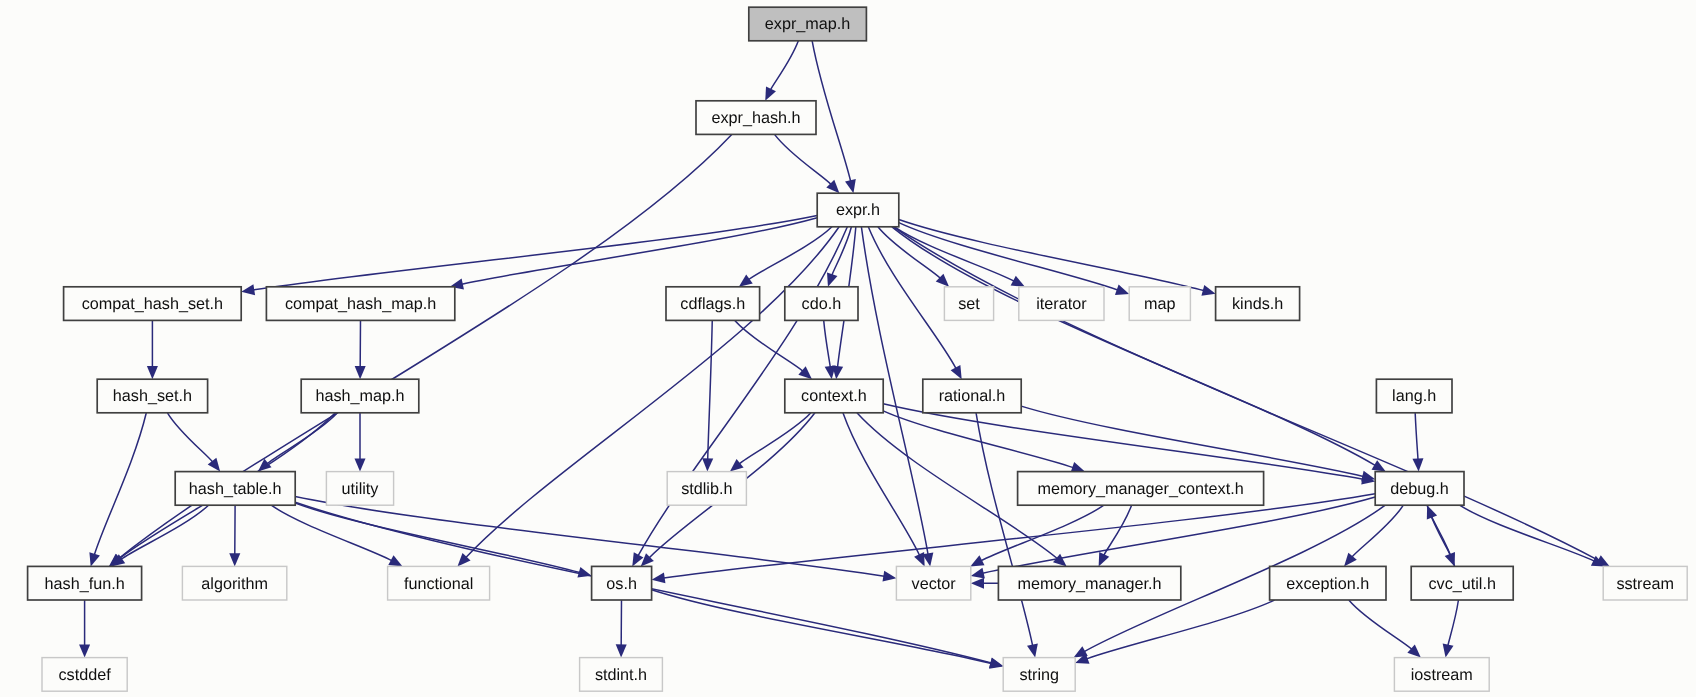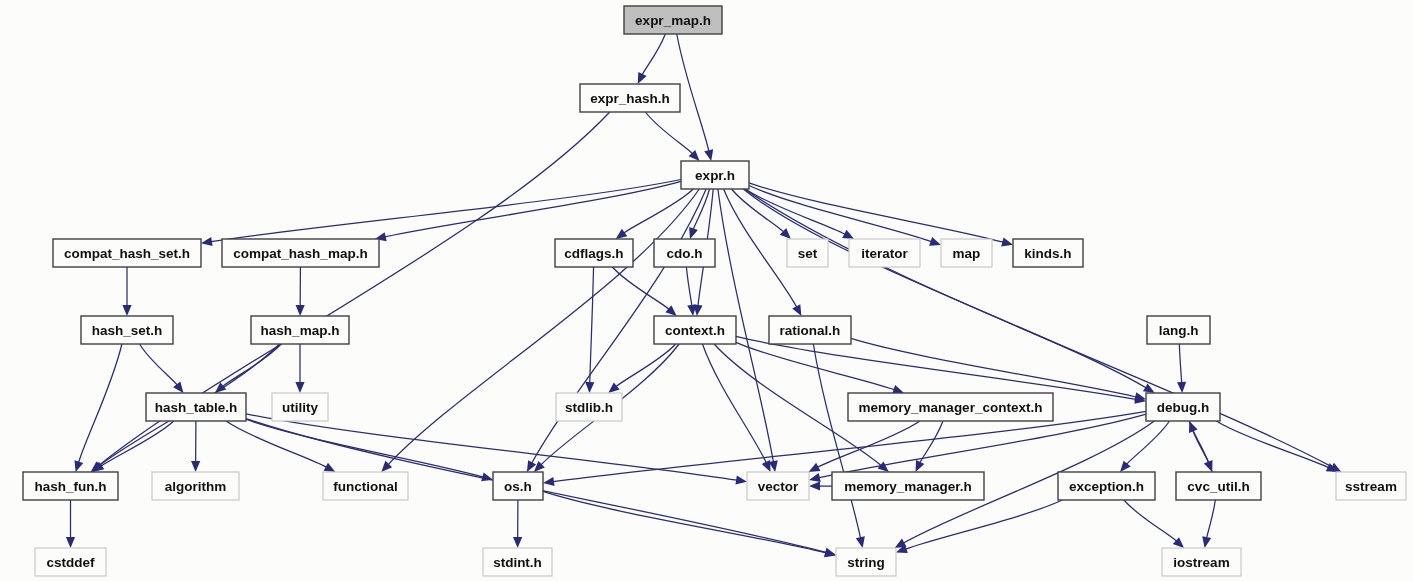--- a/index.html
+++ b/index.html
@@ -9,7 +9,7 @@
     font-family:"Liberation Sans","DejaVu Sans",sans-serif;
     overflow:hidden;
   }
-  #graph-root{position:relative;width:1302px;height:581px;font-weight:bold;}
+  #graph-root{position:relative;width:1302px;height:581px;}
   svg#depgraph{position:absolute;top:0;left:0;width:1413px;height:581px;display:block;}
   .node-box{fill:#fcfcfa;stroke:#404040;stroke-width:1.4;}
   .node-box.sys{stroke:#c8c8c8;stroke-width:1.2;}

